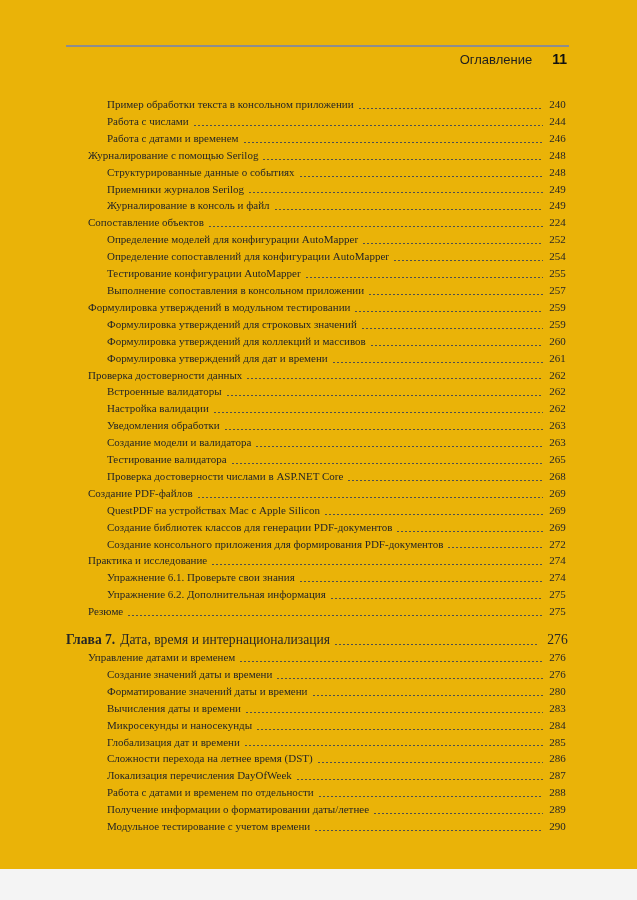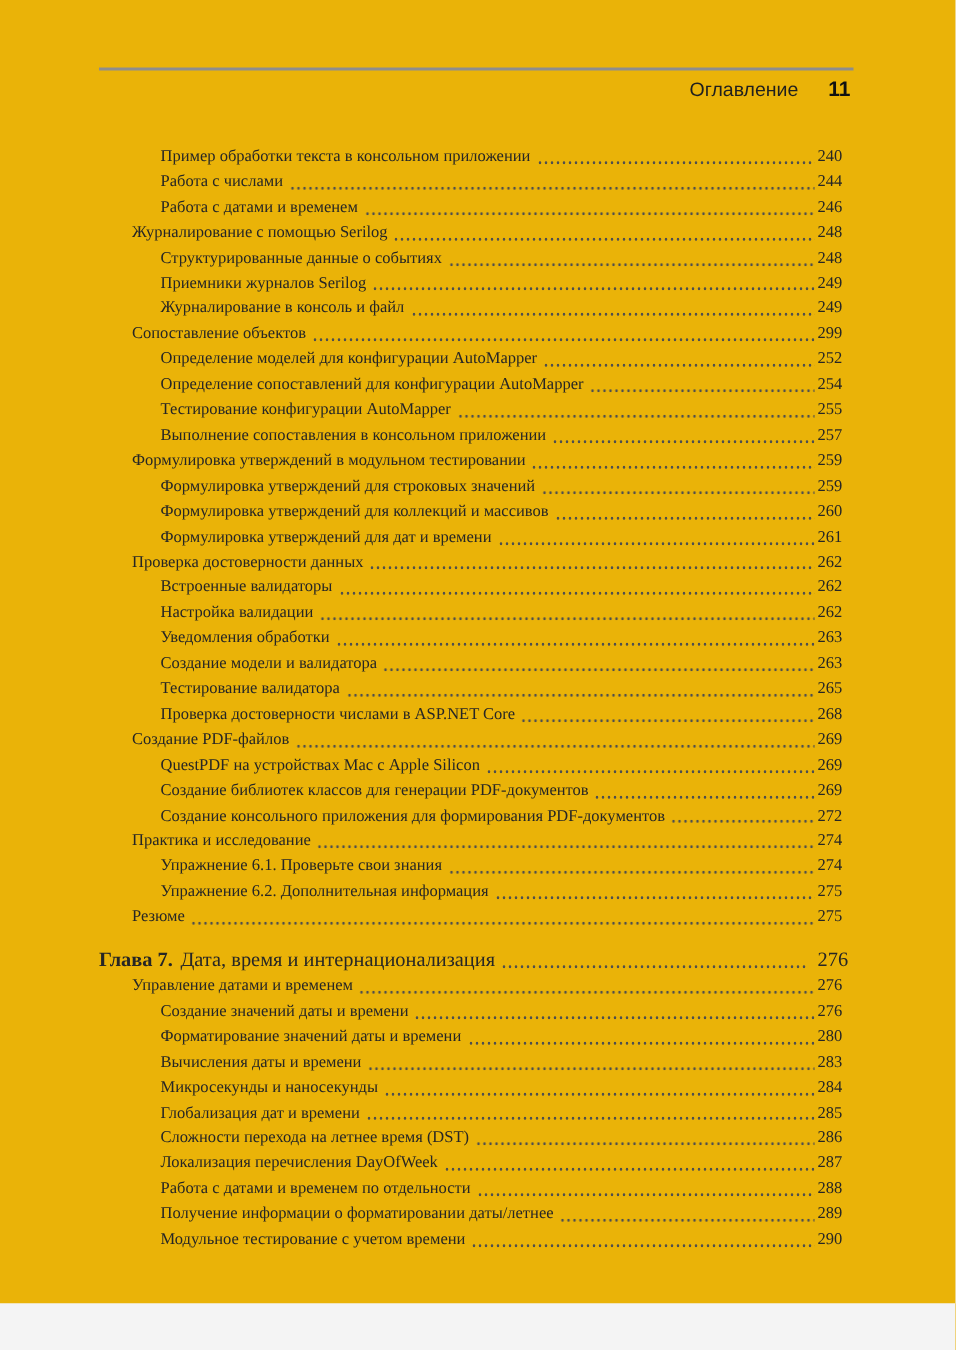--- a/index.html
+++ b/index.html
@@ -86,7 +86,7 @@
   .toc-page {
     flex: 0 0 auto;
     min-width: 25px;
-    text-align: left;
+    text-align: center;
   }
 </style>
 </head>

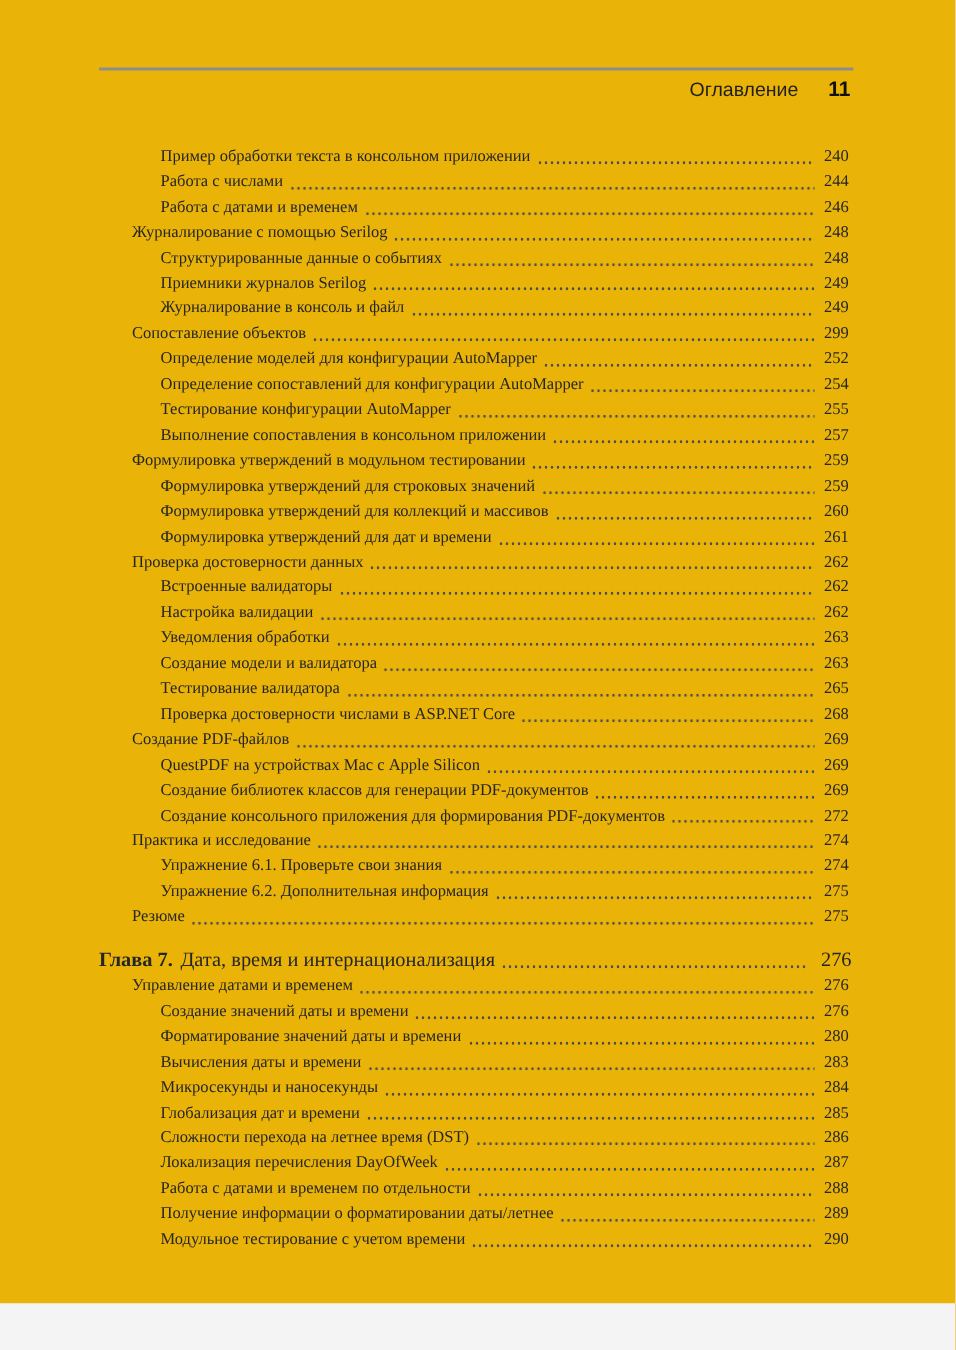--- a/index.html
+++ b/index.html
@@ -156,7 +156,7 @@
         <span class="toc-text">Сопоставление объектов</span>
       </span>
       <span class="toc-leader"></span>
-      <span class="toc-page">299</span>
+      <span class="toc-page">224</span>
     </div>
       <div class="toc-row level-2">
       <span class="toc-title">

